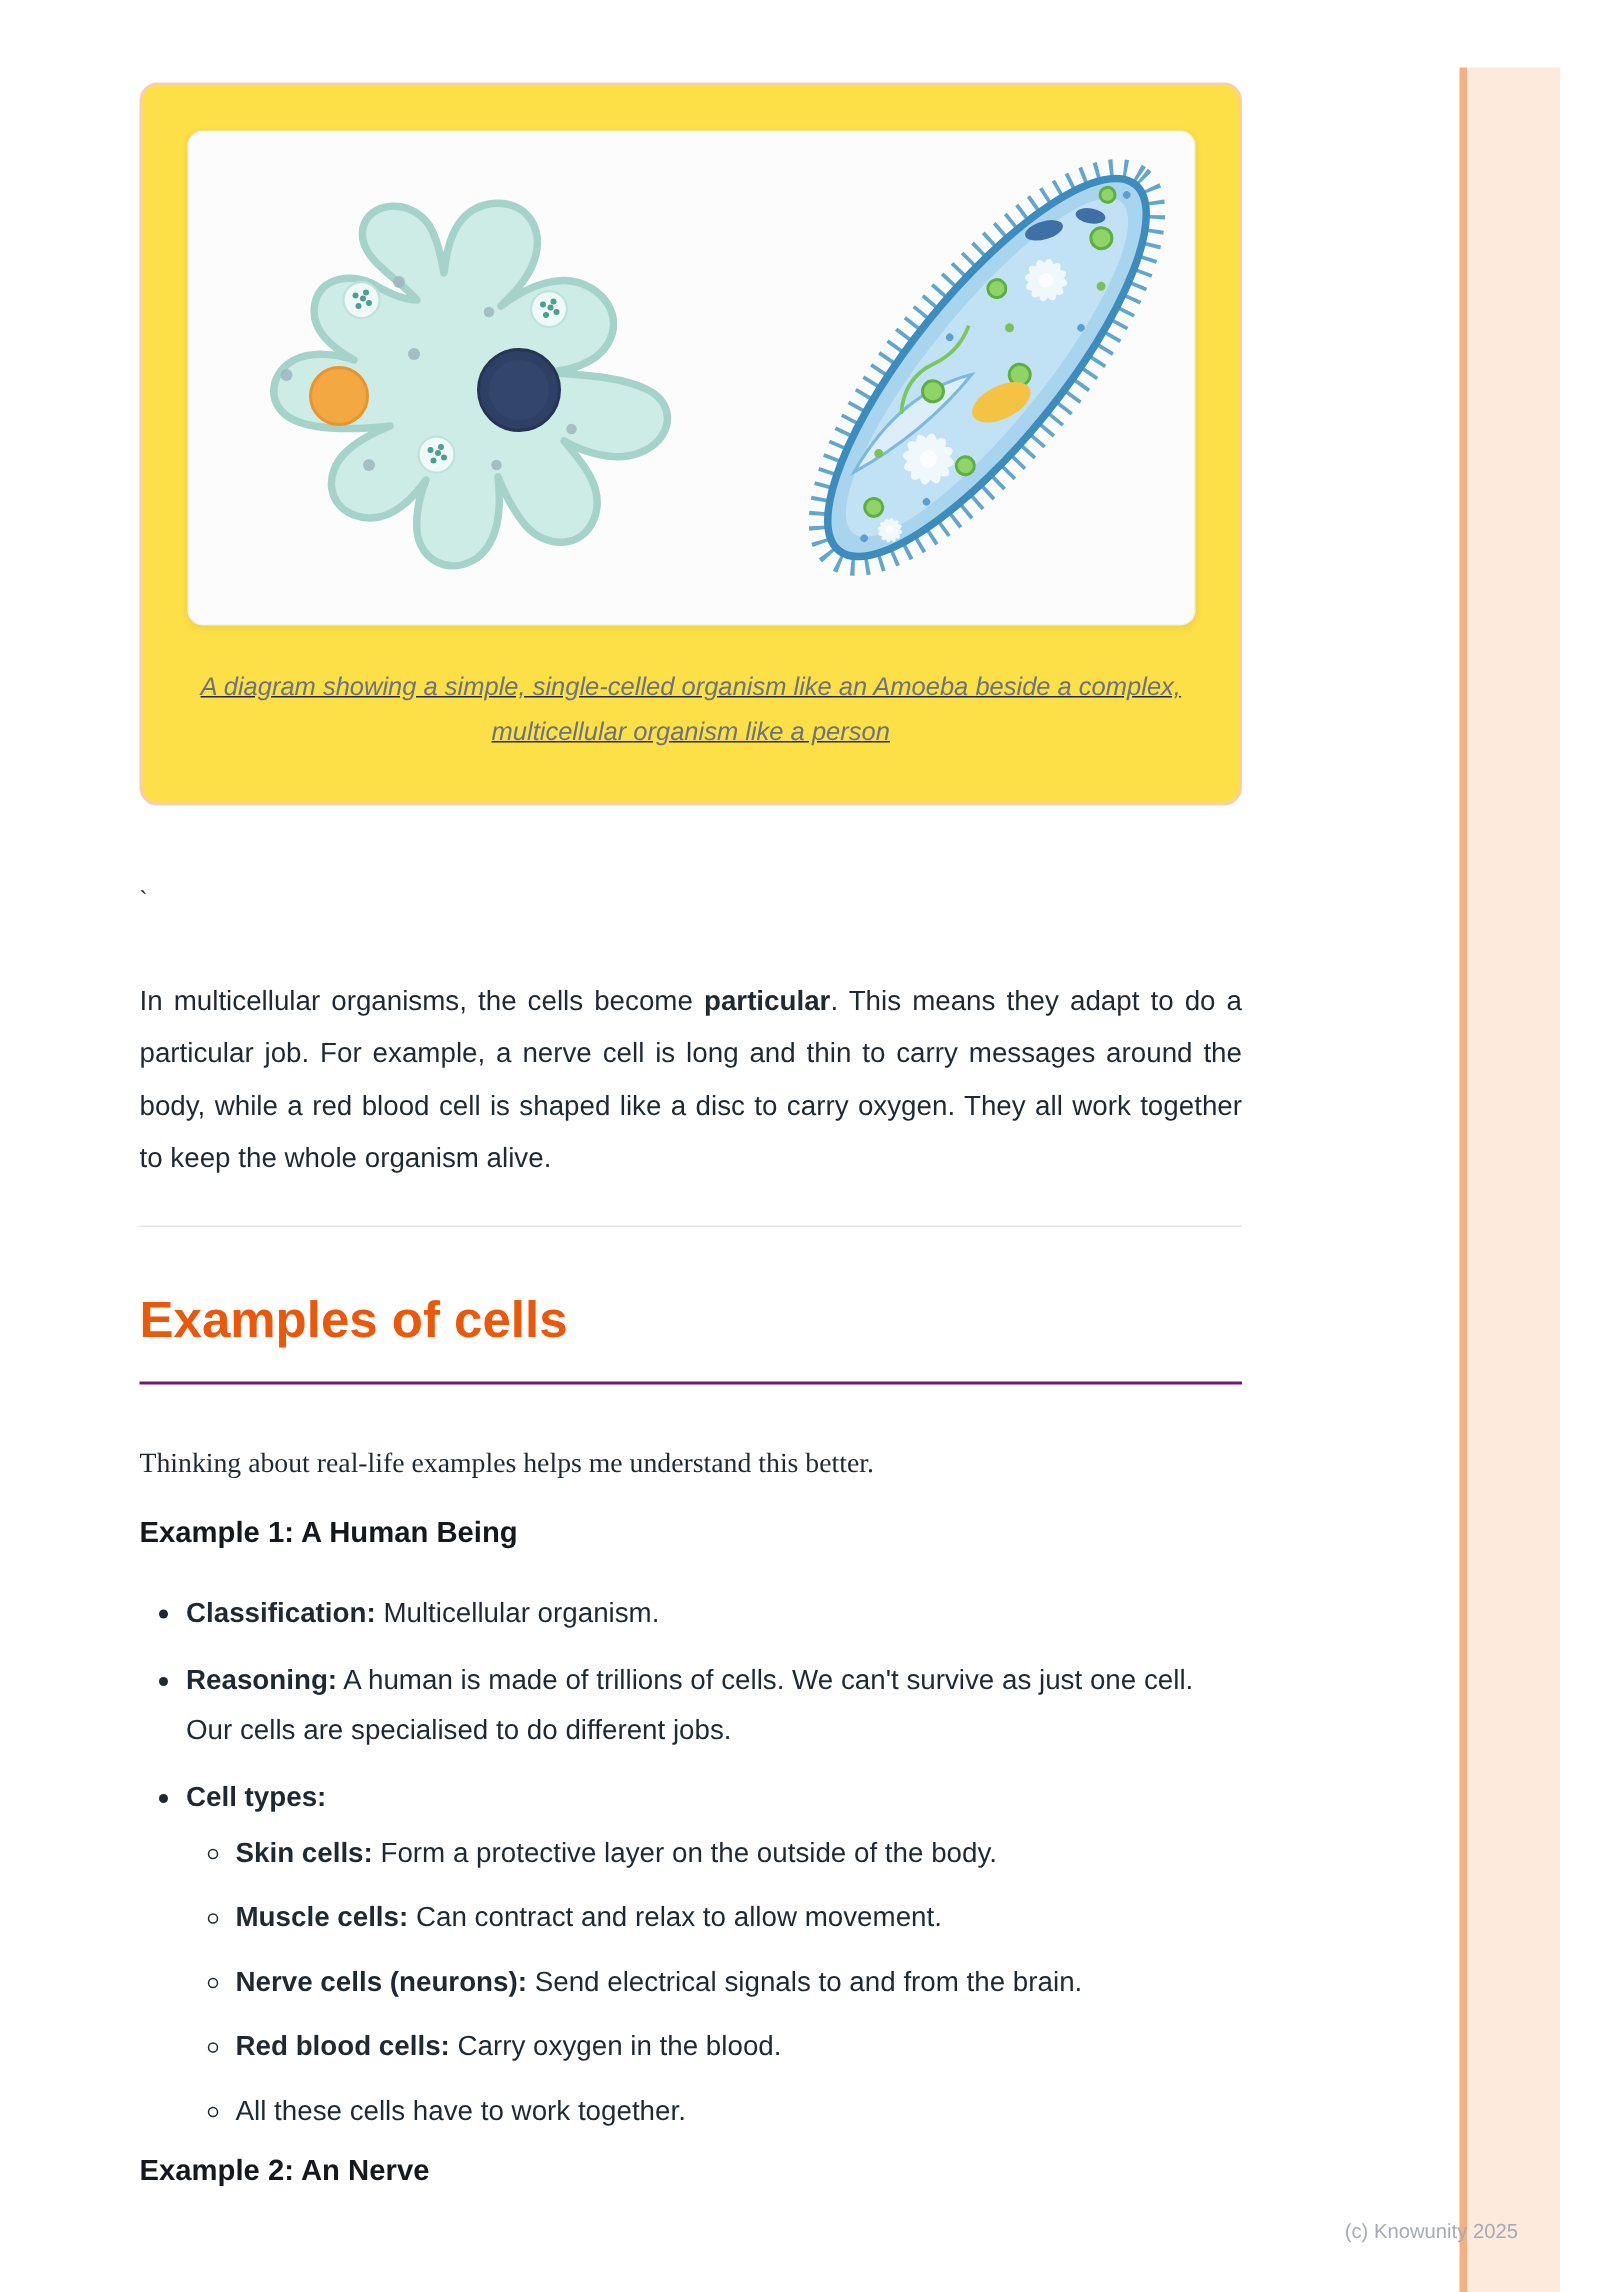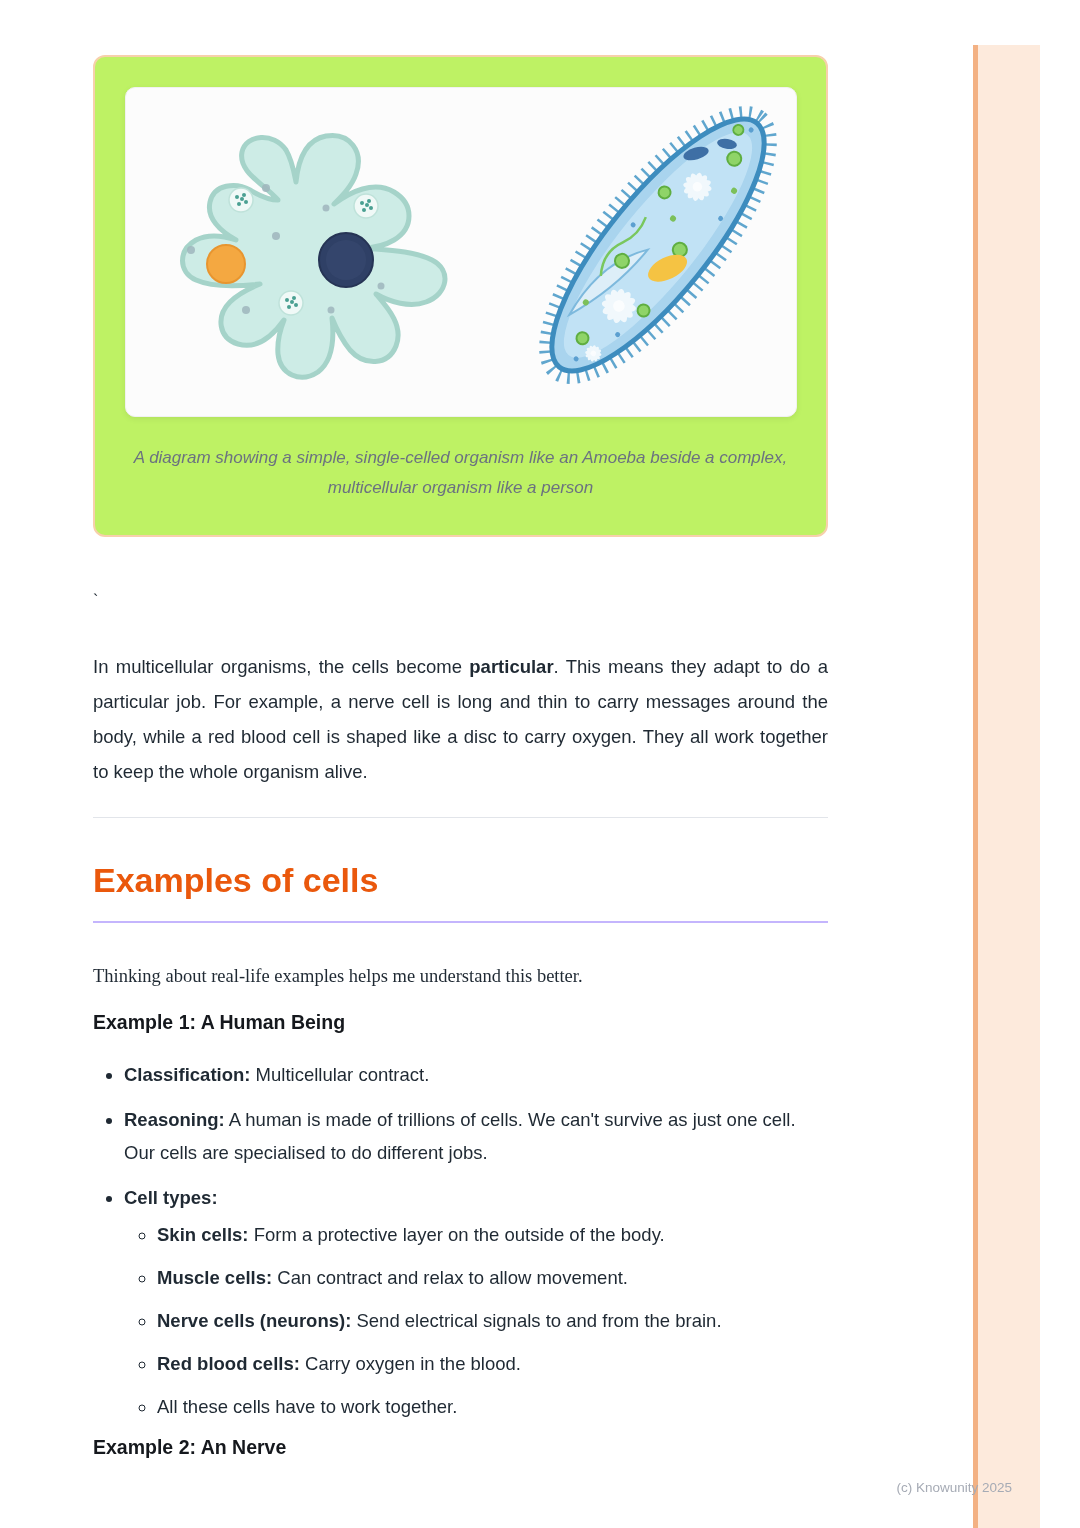--- a/index.html
+++ b/index.html
@@ -32,8 +32,9 @@
   .figure-card {
     border:2px solid #f7d0ab;
     border-radius:12px;
-    background:#bef264;
+    background:#fde047;
     padding:30px 30px 32px 30px;
+    text-decoration:underline;
   }
   .figure-image {
     width:672px; height:330px;

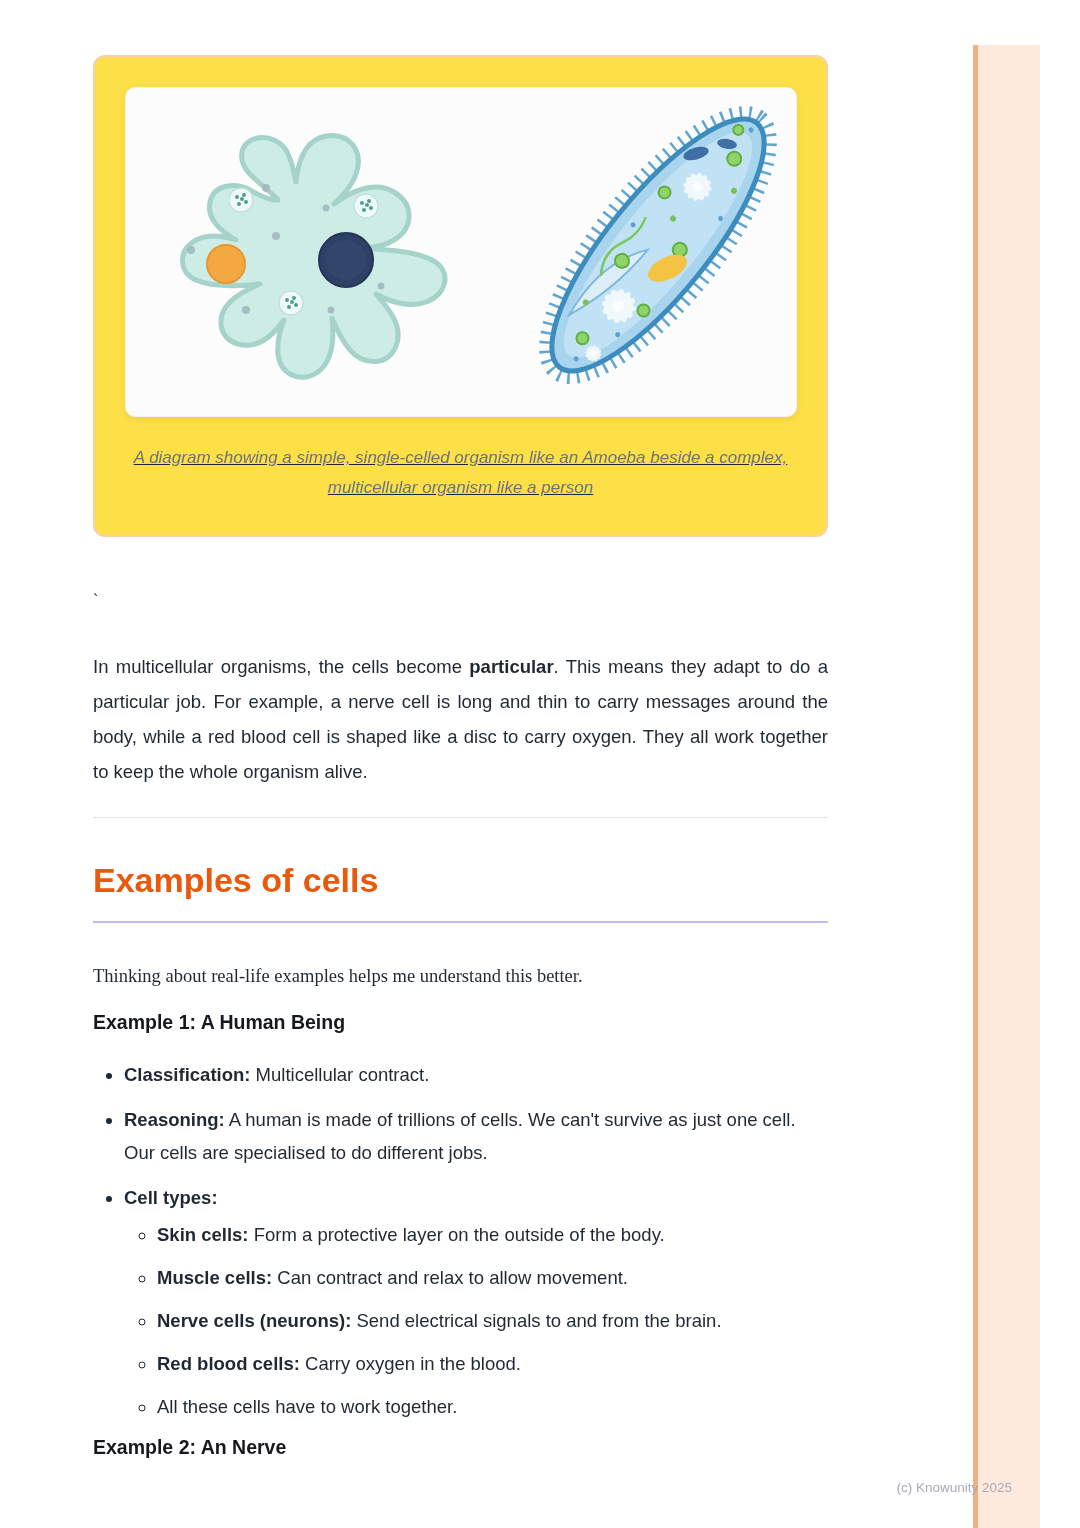--- a/index.html
+++ b/index.html
@@ -84,7 +84,7 @@
     font-weight:700;
     color:#ea580c;
     padding-bottom:20px;
-    border-bottom:2px solid #c4b5fd;
+    border-bottom:2px solid #701a75;
   }
 
   .section-intro {

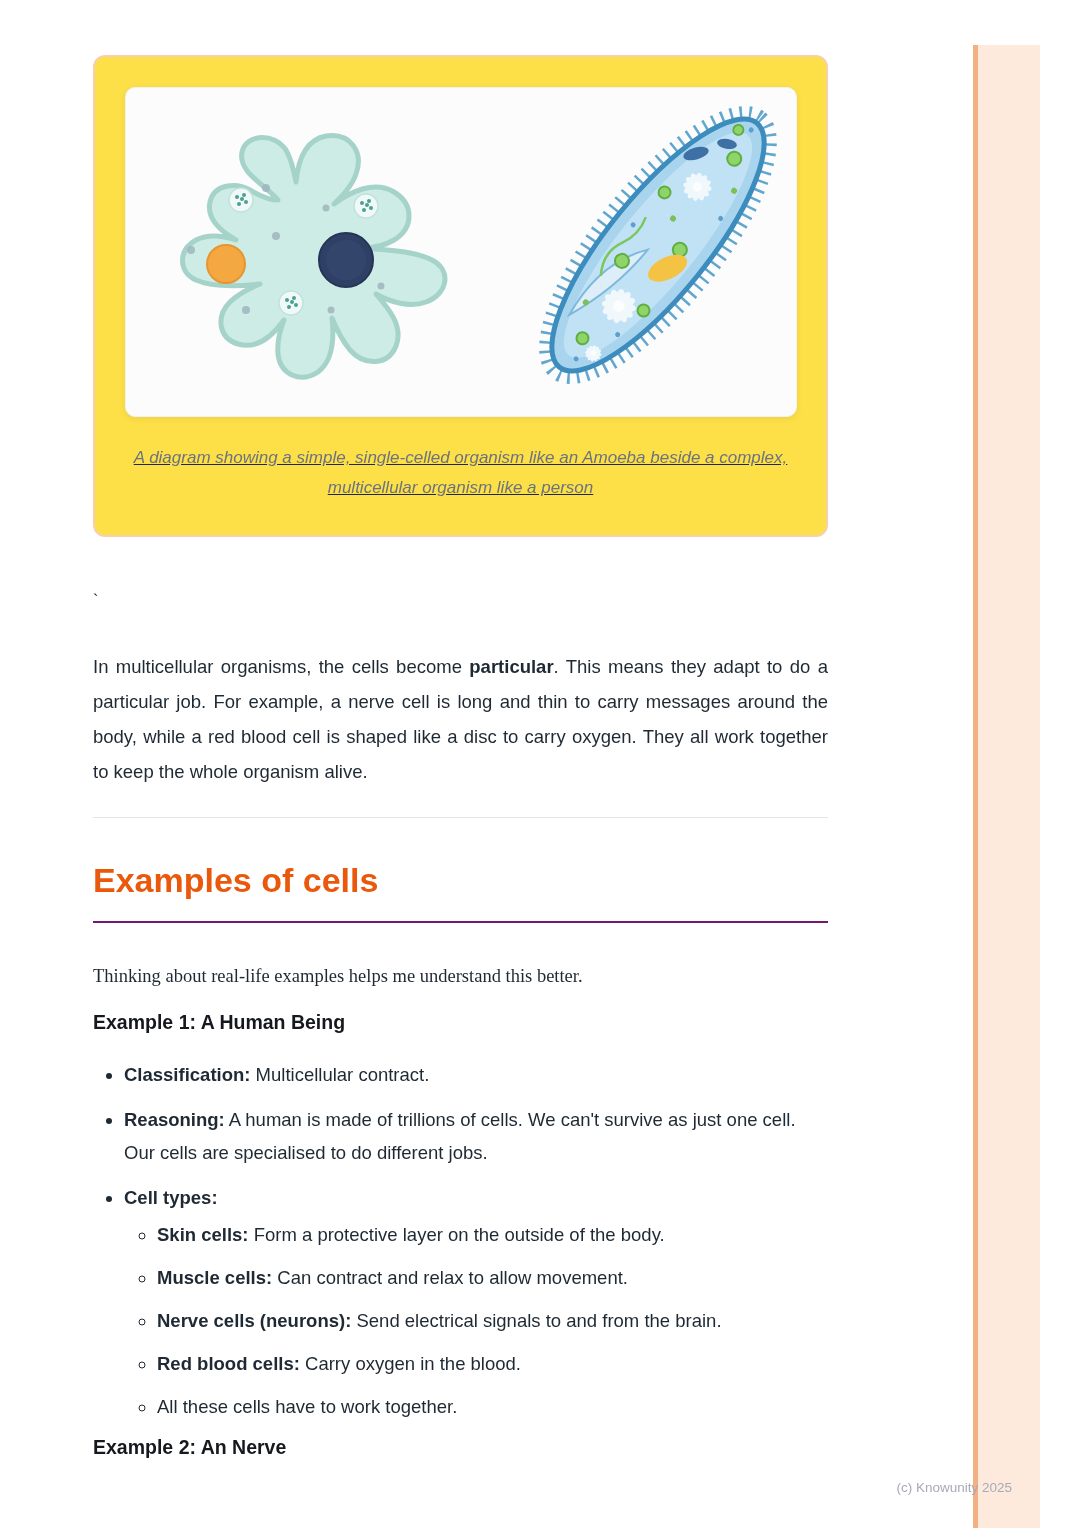--- a/index.html
+++ b/index.html
@@ -266,7 +266,7 @@
   <h3 class="example-heading">Example 1: A Human Being</h3>
 
   <ul class="main-list">
-    <li><span class="bold-label">Classification:</span><span> Multicellular contract.</span></li>
+    <li><span class="bold-label">Classification:</span><span> Multicellular organism.</span></li>
     <li><span class="bold-label">Reasoning:</span><span> A human is made of trillions of cells. We can't survive as just one cell. Our cells are specialised to do different jobs.</span></li>
     <li><span class="bold-label">Cell types:</span><span></span>
       <ul class="sub-list">

